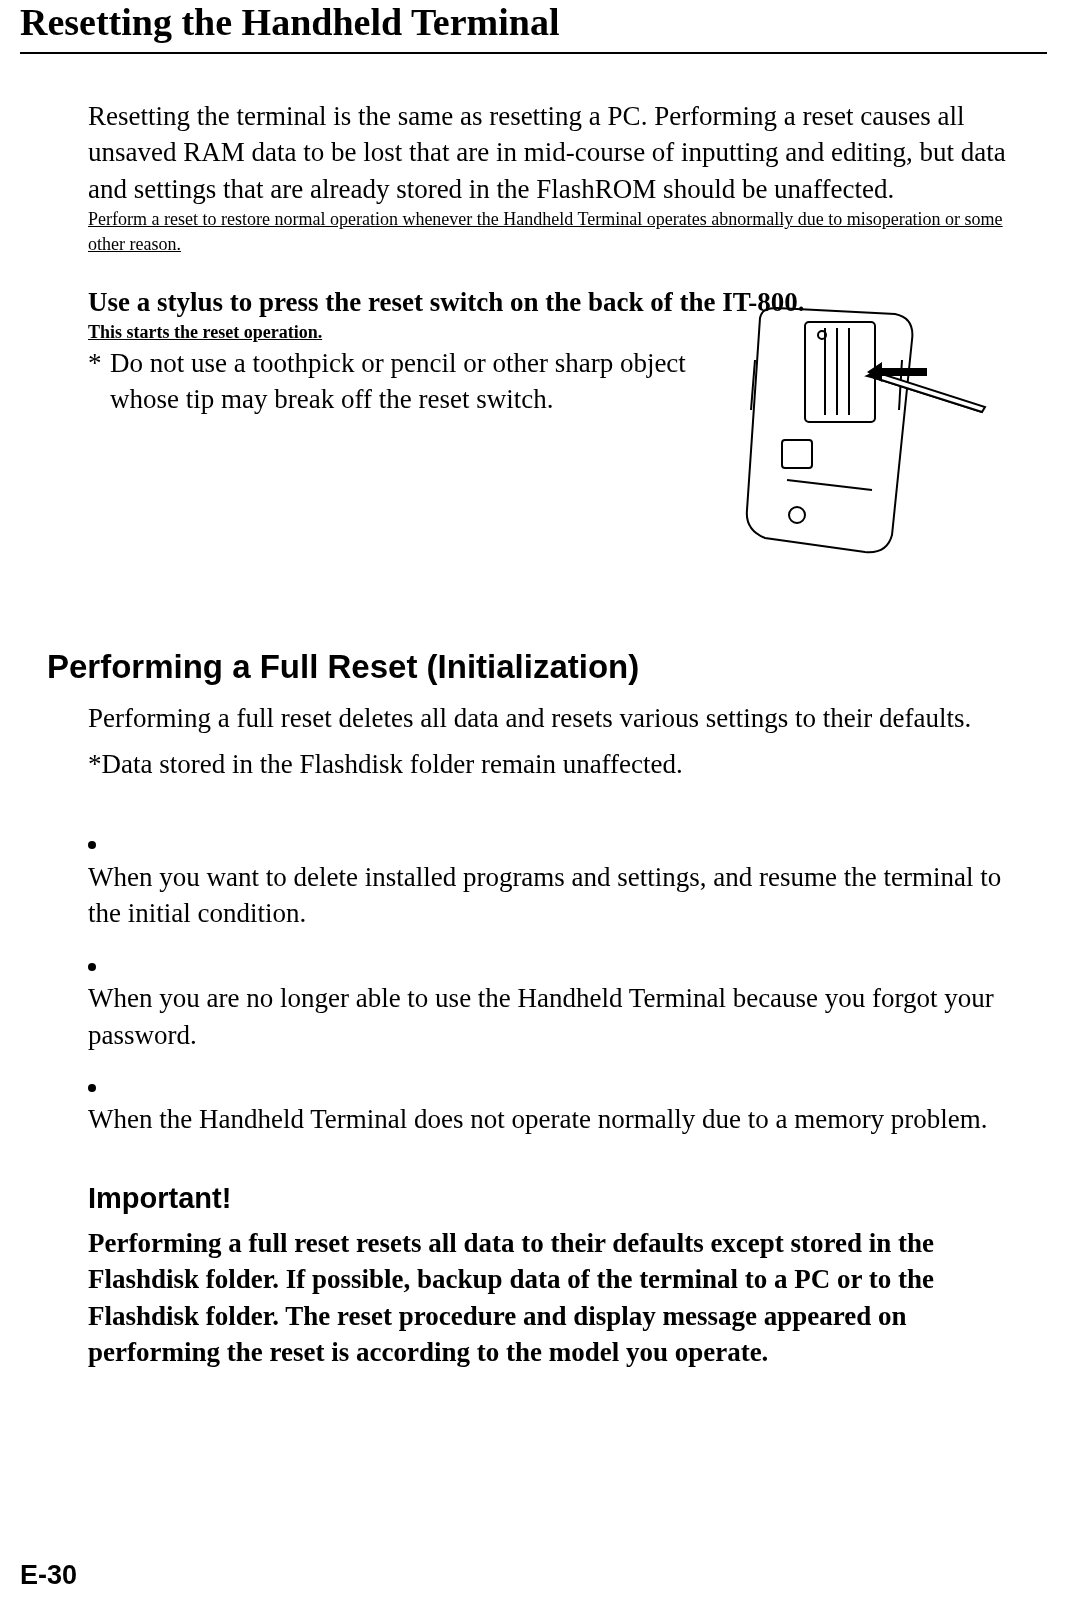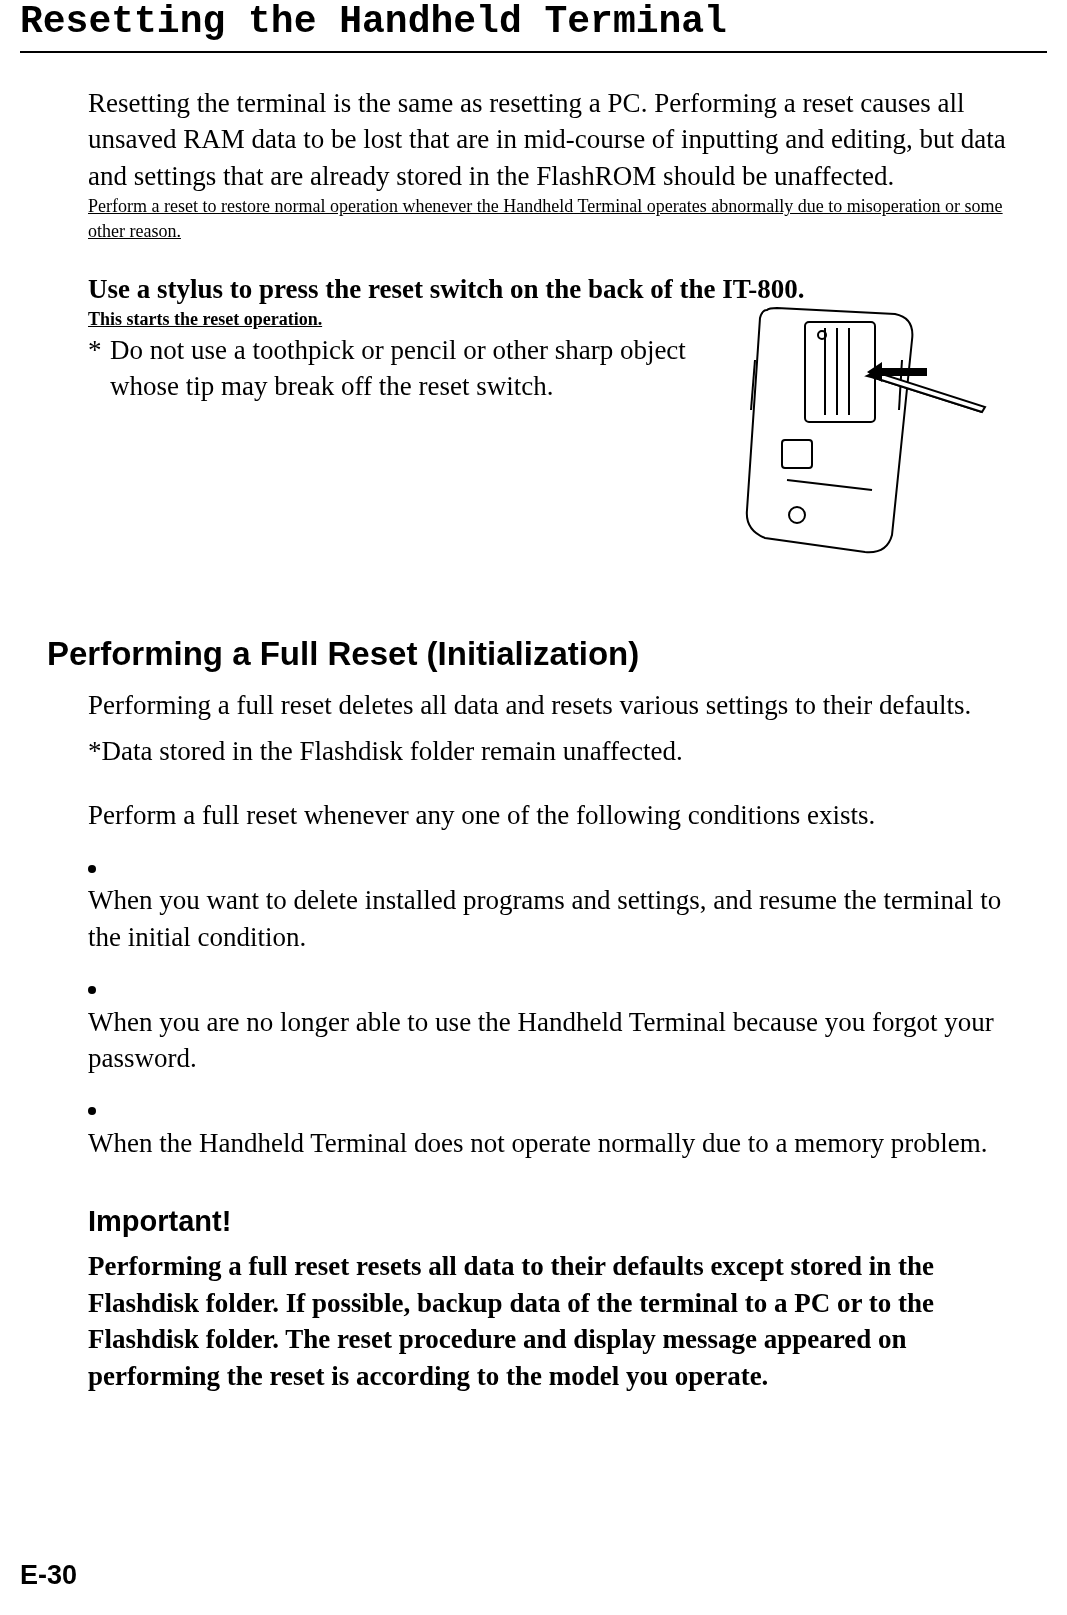--- a/index.html
+++ b/index.html
@@ -13,12 +13,12 @@
       padding: 0 20px;
     }
     .page-title {
-      font-family: Liberation Mono, monospace;
+      font-family: Liberation Serif, serif;
       font-weight: bold;
       font-size: 38px;
       padding-bottom: 8px;
       border-bottom: 2px solid #000;
-      margin-bottom: 32px;
+      margin-bottom: 44px;
     }
     .content-block {
       padding-left: 68px;

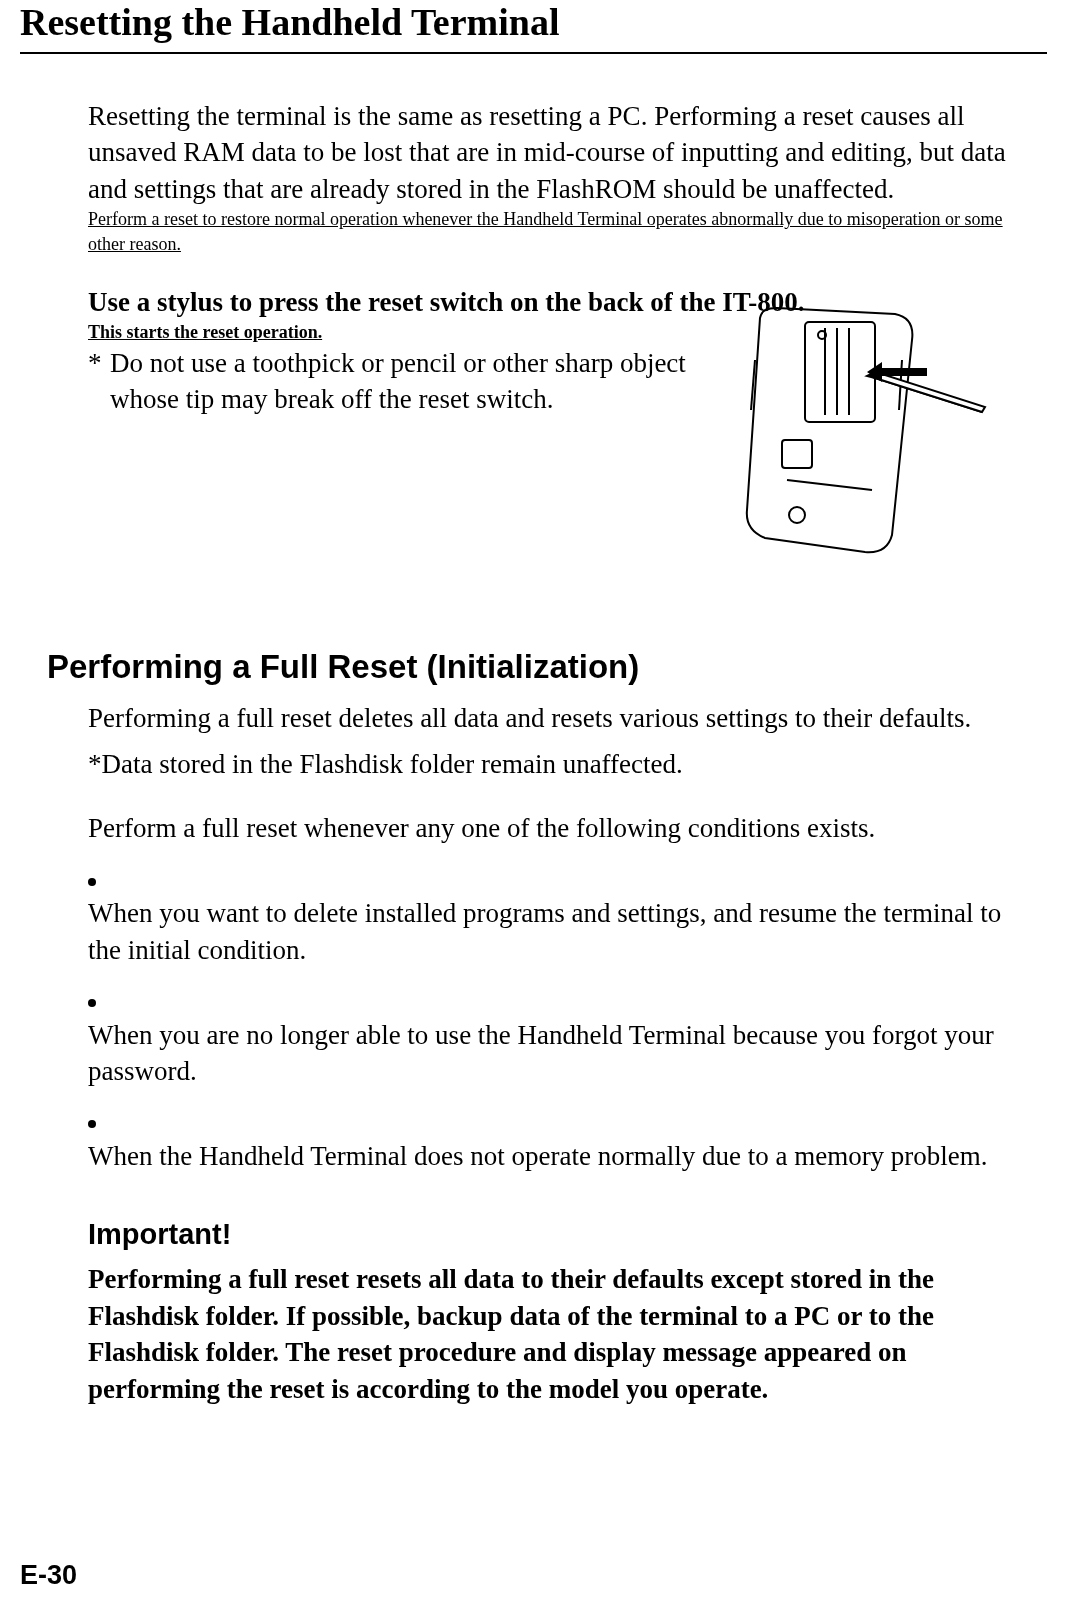--- a/index.html
+++ b/index.html
@@ -153,7 +153,6 @@
   <div style="height:10px"></div>
   <p class="para">*Data stored in the Flashdisk folder remain unaffected.</p>
   <div class="spacer-sm"></div>
-  <p class="para">Perform a full reset whenever any one of the following conditions exists.</p>
 
   <div class="bullet-row">
     <div class="dot"><span class="bullet-dot"></span></div>

